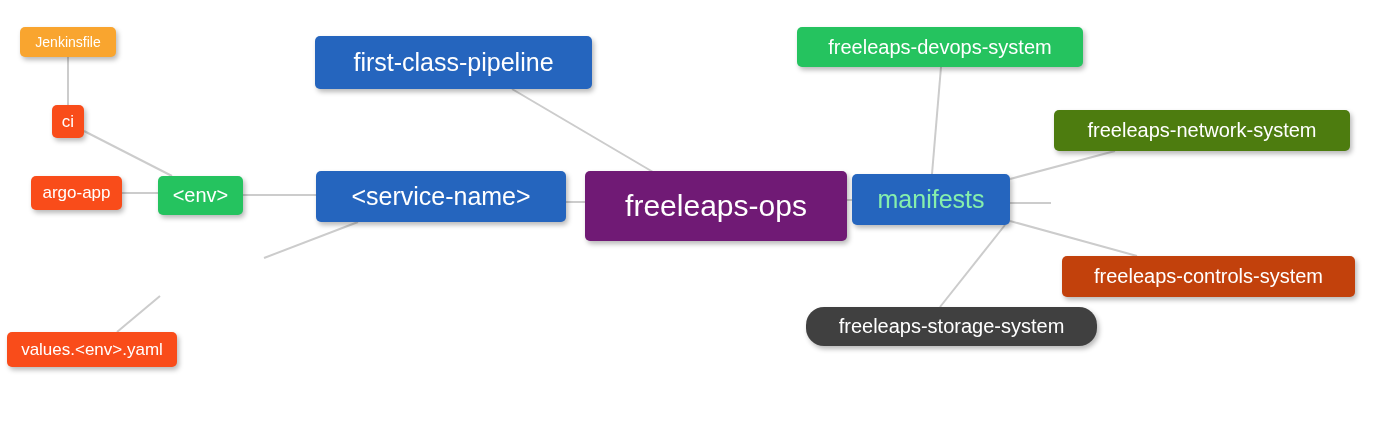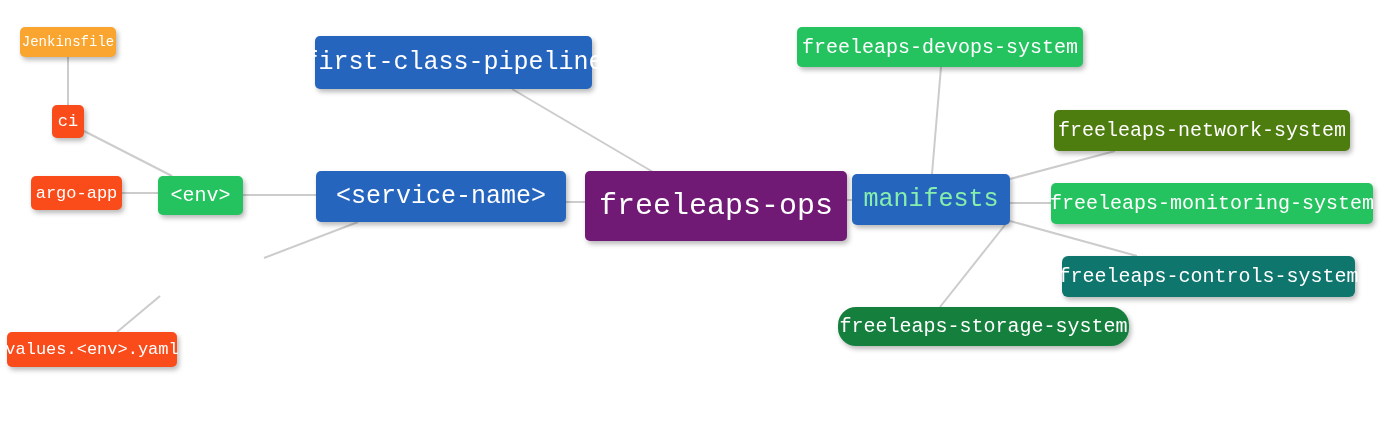--- a/index.html
+++ b/index.html
@@ -5,7 +5,7 @@
   html,body{margin:0;padding:0;background:#fff;}
   .stage{
     position:relative;width:1390px;height:421px;background:#fff;overflow:hidden;
-    font-family:Liberation Mono, monospace;
+    font-family:Liberation Sans, sans-serif;
   }
   svg.edges{position:absolute;left:0;top:0;width:1390px;height:421px;}
   svg.edges line{stroke:#cccccc;stroke-width:2;}

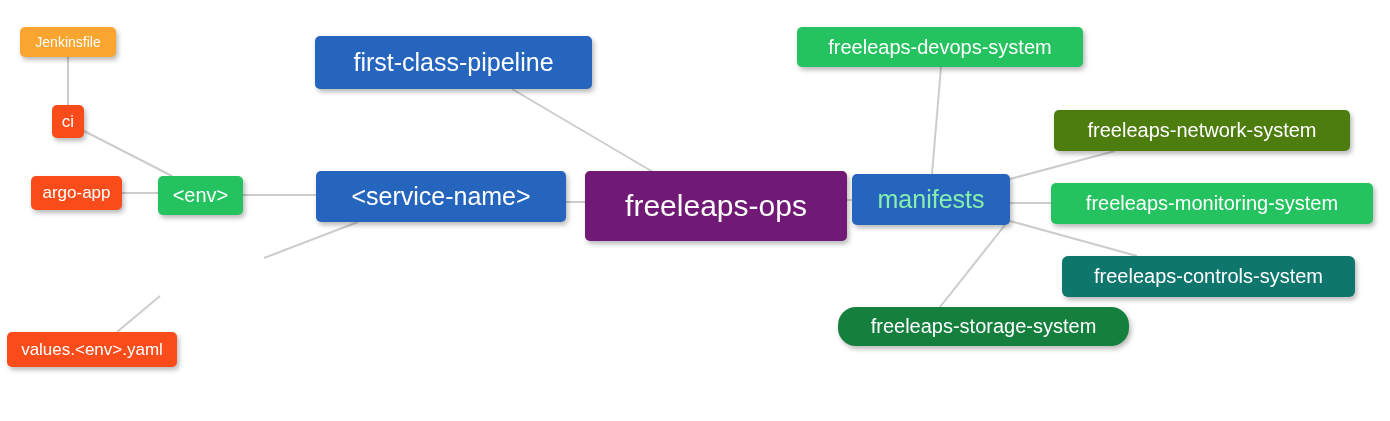--- a/index.html
+++ b/index.html
@@ -66,7 +66,6 @@
 
   <div class="node l2" style="left: 1054px; top: 110px; width: 296px; height: 41px; background: #4d7c0f; color: rgb(255, 255, 255);">freeleaps-network-system</div>
 
-  <div class="node l2" style="left: 1051px; top: 183px; width: 322px; height: 41px; background: rgb(37, 195, 95); color: rgb(255, 255, 255);">freeleaps-monitoring-system</div>
 
   <div class="node l2" style="left: 1062px; top: 256px; width: 293px; height: 41px; background: #0f766e; color: rgb(255, 255, 255); border-radius: 6px;">freeleaps-controls-system</div>
 

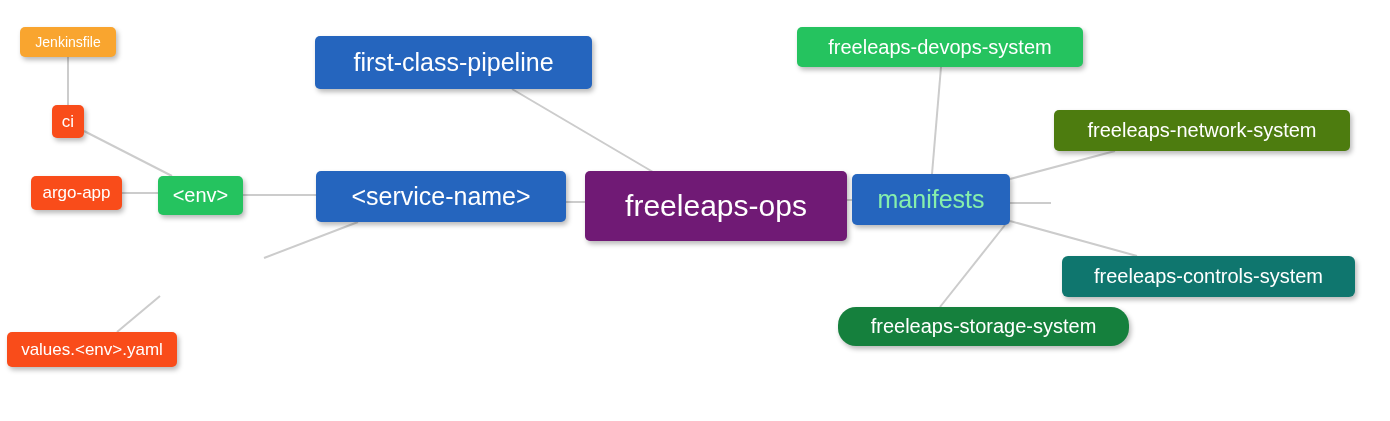--- a/index.html
+++ b/index.html
@@ -67,7 +67,7 @@
   <div class="node l2" style="left: 1054px; top: 110px; width: 296px; height: 41px; background: #4d7c0f; color: rgb(255, 255, 255);">freeleaps-network-system</div>
 
 
-  <div class="node l2" style="left: 1062px; top: 256px; width: 293px; height: 41px; background: #0f766e; color: rgb(255, 255, 255); border-radius: 6px;">freeleaps-controls-system</div>
+  <div class="node l2" style="left: 1062px; top: 256px; width: 293px; height: 41px; background: #c2410c; color: rgb(255, 255, 255);">freeleaps-controls-system</div>
 
   <div class="node l2" style="left: 838px; top: 307px; width: 291px; height: 39px; background: #15803d; color: rgb(255, 255, 255); border-radius: 18px;">freeleaps-storage-system</div>
 

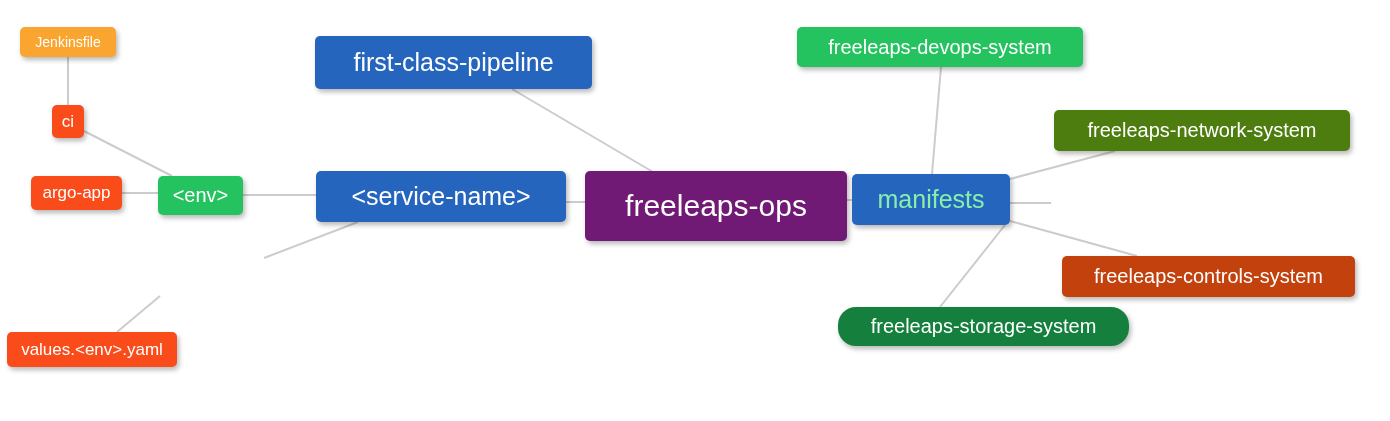--- a/index.html
+++ b/index.html
@@ -69,7 +69,7 @@
 
   <div class="node l2" style="left: 1062px; top: 256px; width: 293px; height: 41px; background: #c2410c; color: rgb(255, 255, 255);">freeleaps-controls-system</div>
 
-  <div class="node l2" style="left: 838px; top: 307px; width: 291px; height: 39px; background: #15803d; color: rgb(255, 255, 255); border-radius: 18px;">freeleaps-storage-system</div>
+  <div class="node l2" style="left: 806px; top: 307px; width: 291px; height: 39px; background: #404040; color: rgb(255, 255, 255); border-radius: 18px;">freeleaps-storage-system</div>
 
 </div>
 

